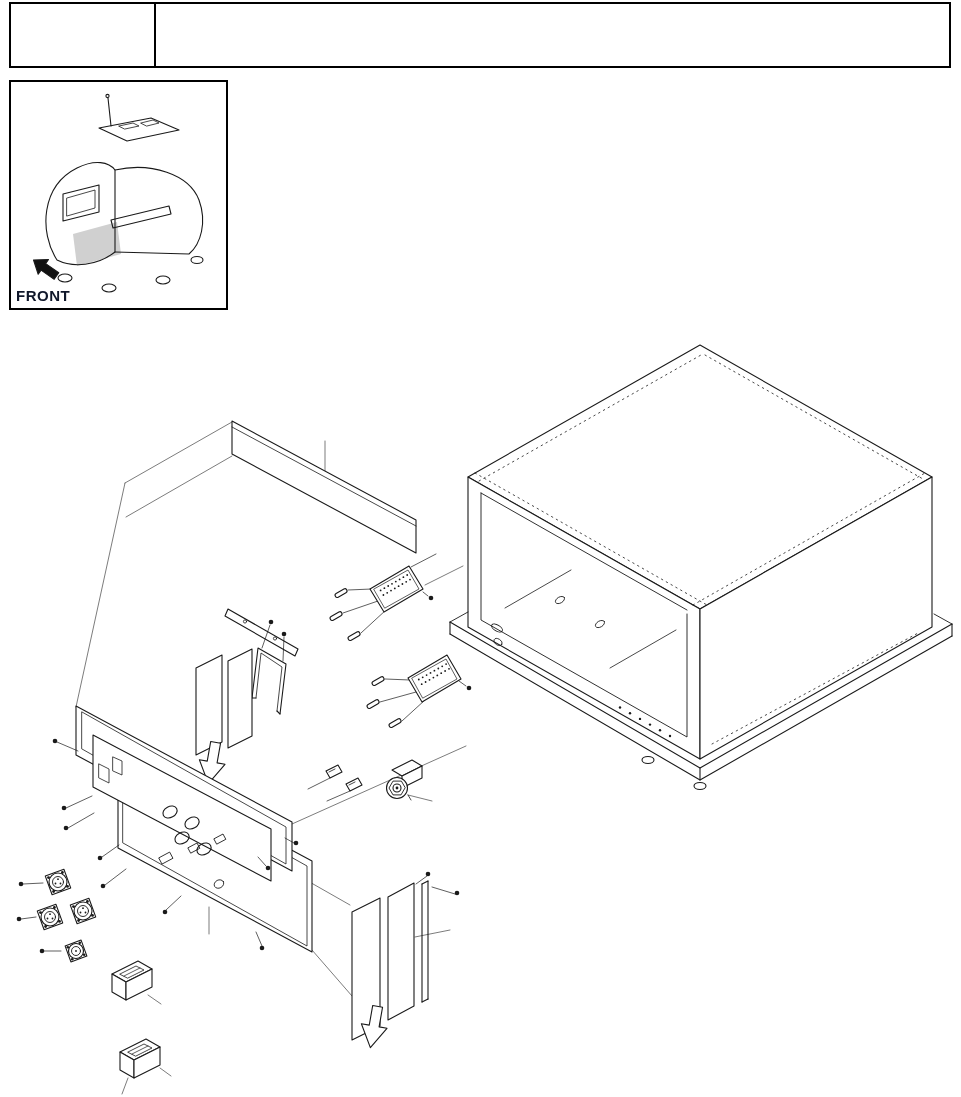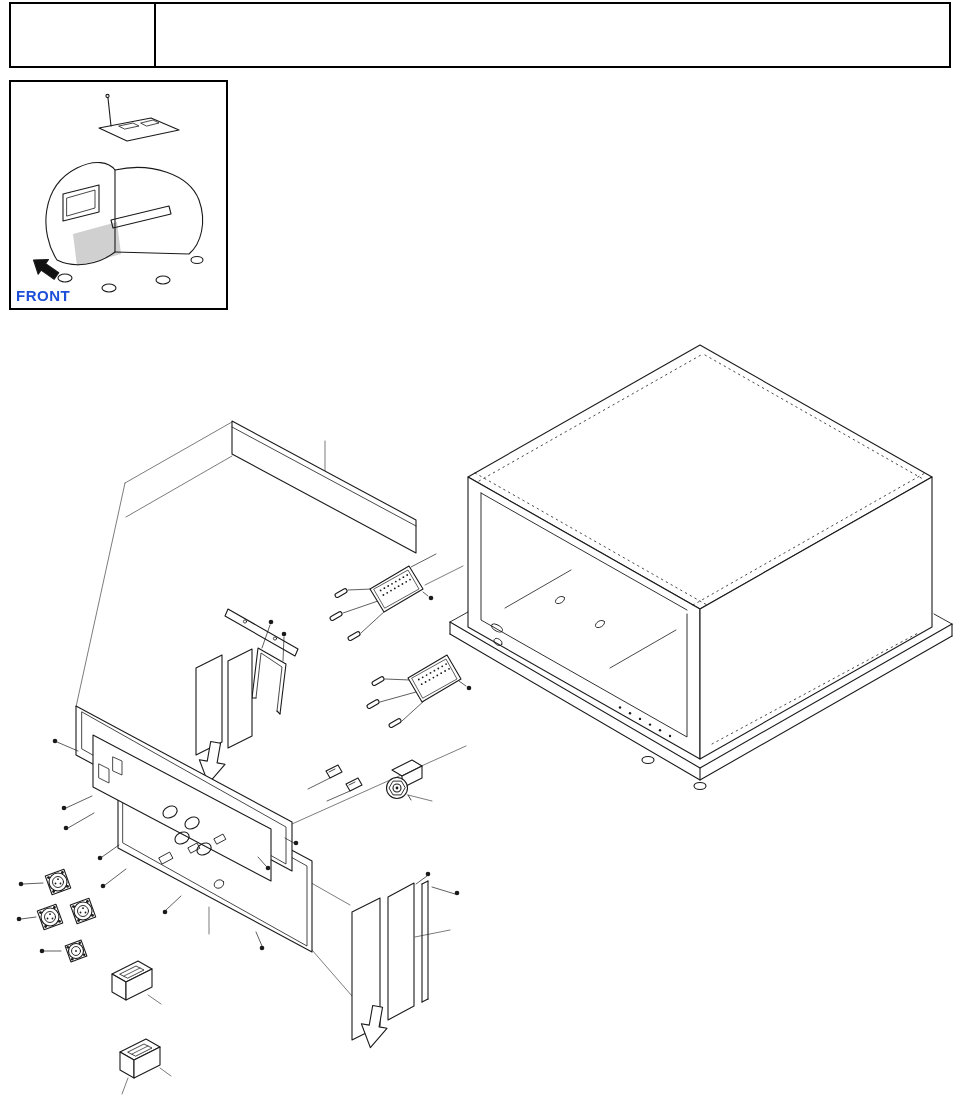--- a/index.html
+++ b/index.html
@@ -4,7 +4,7 @@
 <style>
   html,body{margin:0;padding:0;background:#ffffff;}
   .page{position:relative;width:961px;height:1097px;background:#ffffff;overflow:hidden;
-        font-family:"Liberation Sans",sans-serif;color:#1d4ed8;}
+        font-family:"Liberation Sans",sans-serif;color:#0f172a;}
   .header{position:absolute;left:9px;top:2px;width:938px;height:62px;border:2px solid #000;
           display:flex;background:#ffffff;z-index:2;}
   .header-cell-left{width:143px;border-right:2px solid #000;}

